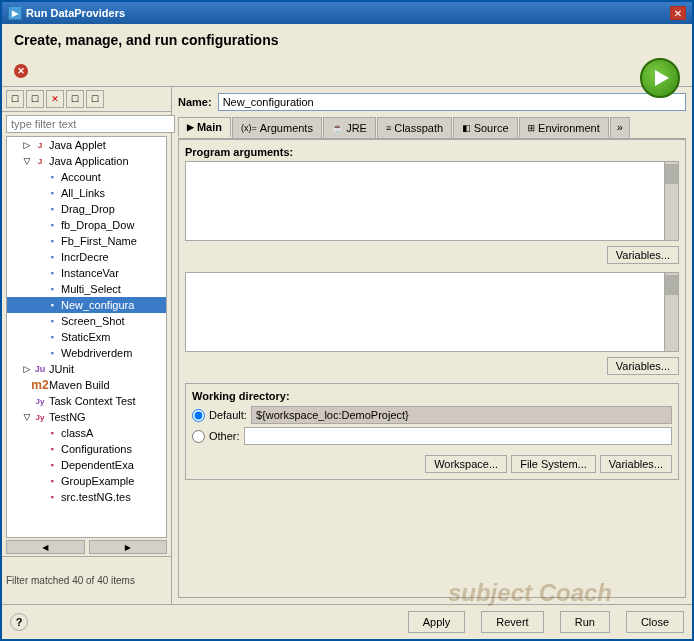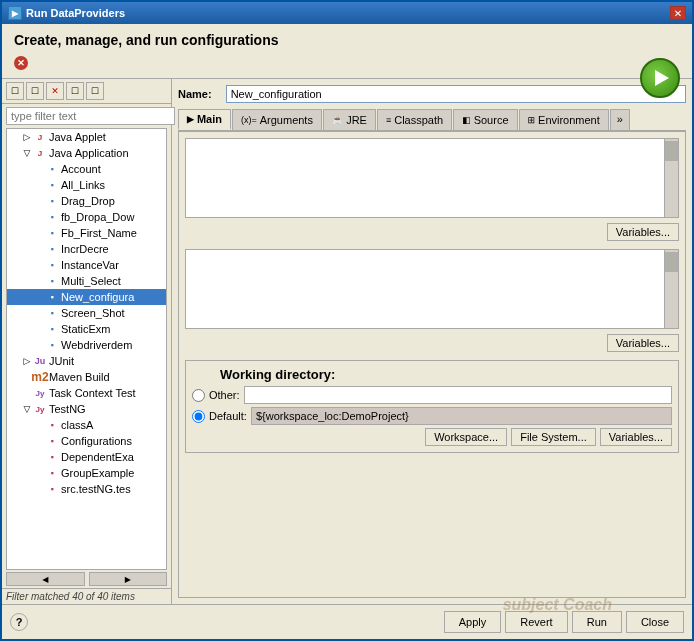--- a/index.html
+++ b/index.html
@@ -12,7 +12,7 @@
     .title-close { width: 16px; height: 14px; background: #c0392b; border: 1px solid #a93226; color: white; font-size: 10px; display: flex; align-items: center; justify-content: center; cursor: pointer; }
 
     .header { background: #ece9d8; padding: 8px 12px; border-bottom: 1px solid #a8a8a8; }
-    .header-title { font-size: 14px; font-weight: bold; color: #000; margin-bottom: 8px; }
+    .header-title { font-size: 14px; font-weight: bold; color: #000; margin-bottom: 16px; }
     .header-error { display: flex; align-items: center; gap: 4px; color: #000; font-size: 11px; }
     .error-icon { width: 14px; height: 14px; background: #c0392b; border-radius: 50%; color: white; font-size: 9px; display: flex; align-items: center; justify-content: center; font-weight: bold; }
     .run-btn { width: 40px; height: 40px; background: radial-gradient(circle at 40% 40%, #7acc44, #3a8a10); border-radius: 50%; border: 2px solid #2a6a08; display: flex; align-items: center; justify-content: center; cursor: pointer; position: absolute; right: 12px; top: 34px; }

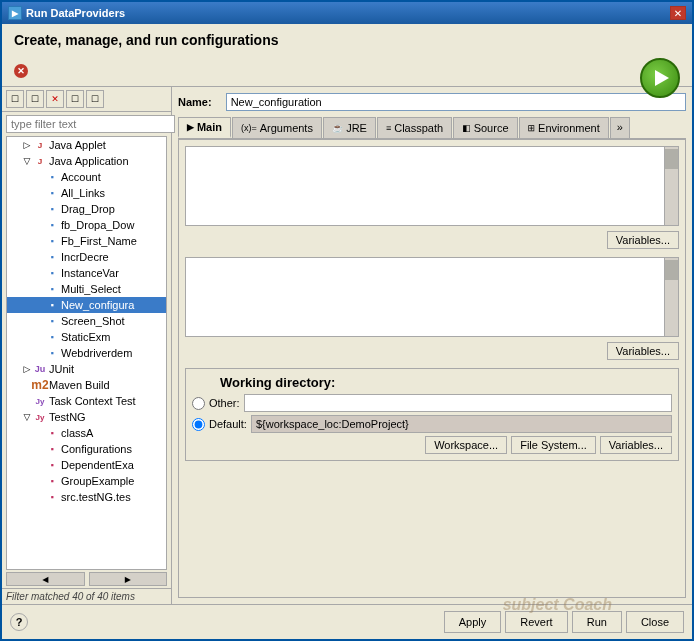--- a/index.html
+++ b/index.html
@@ -38,7 +38,7 @@
 
     
     .right-panel { flex: 1; display: flex; flex-direction: column; padding: 6px; }
-    .name-row { display: flex; align-items: center; gap: 14px; margin-bottom: 6px; }
+    .name-row { display: flex; align-items: center; gap: 6px; margin-bottom: 6px; }
     .name-label { font-size: 11px; font-weight: bold; }
     .name-input { flex: 1; padding: 2px 4px; border: 1px solid #7a9cbf; background: white; font-size: 11px; }
 

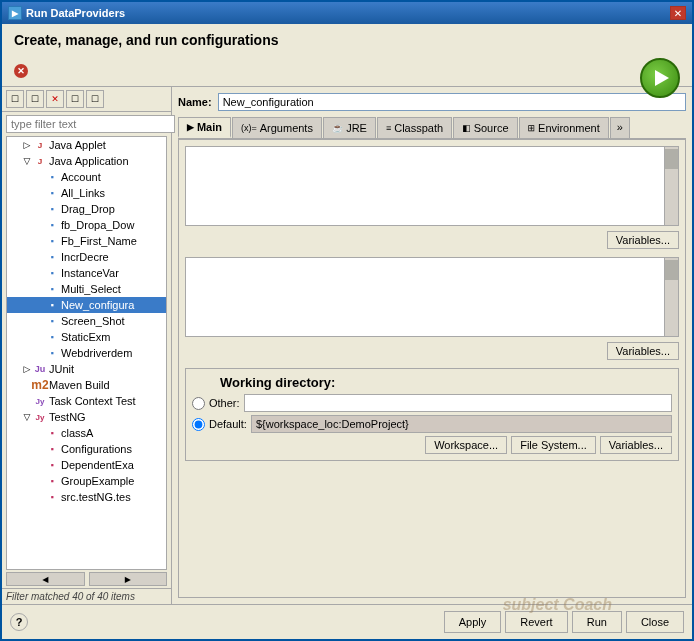--- a/index.html
+++ b/index.html
@@ -311,6 +311,7 @@
       <div class="tab-content">
 
         <div class="section">
+          <div class="section-label">Program arguments:</div>
           <div class="text-area-wrapper">
             <textarea class="text-area" style=""></textarea>
             <div class="scrollbar-v">

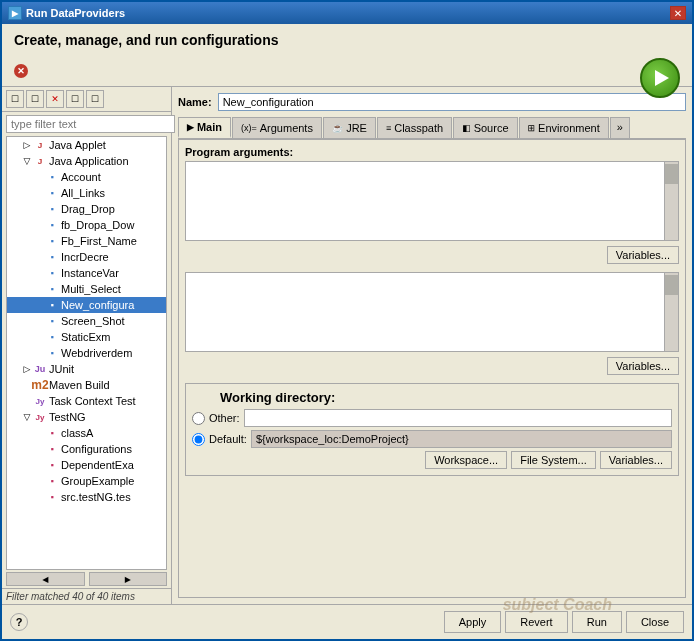--- a/index.html
+++ b/index.html
@@ -60,7 +60,7 @@
 
     
     .working-dir { border: 1px solid #a8a8a8; padding: 6px; background: #ece9d8; }
-    .working-dir-title { font-size: 13px; font-weight: bold; margin-bottom: 4px; margin-left: 28px; }
+    .working-dir-title { font-size: 11px; font-weight: bold; margin-bottom: 4px; }
     .radio-input-row { display: flex; align-items: center; gap: 4px; margin-bottom: 3px; }
     .dir-input { flex: 1; padding: 2px 4px; border: 1px solid #a8a8a8; background: #d0c8c0; font-size: 11px; }
     .other-input { flex: 1; padding: 2px 4px; border: 1px solid #a8a8a8; background: white; font-size: 11px; }

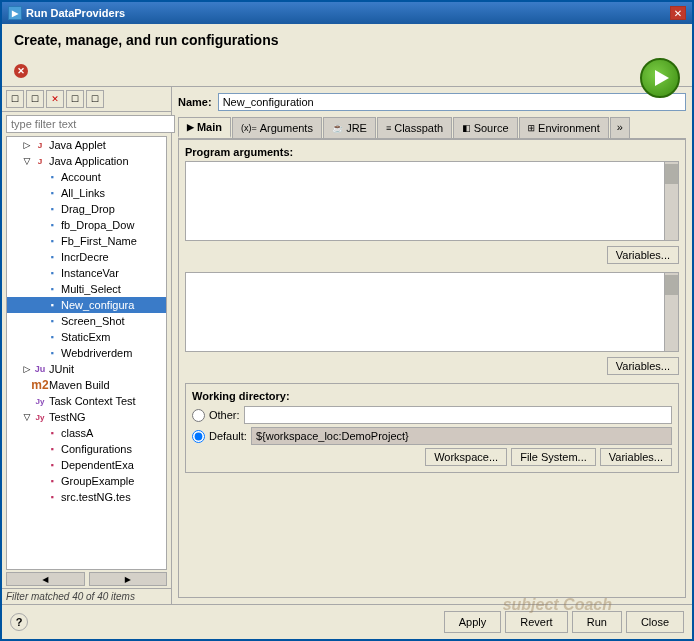--- a/index.html
+++ b/index.html
@@ -338,14 +338,14 @@
         <div class="working-dir">
           <div class="working-dir-title">Working directory:</div>
           <div class="radio-input-row">
+            <input type="radio" name="workdir" checked="" style="">
+            <span>Default:</span>
+            <input class="dir-input" type="text" value="${workspace_loc:DemoProject}" style="">
+          </div>
+          <div class="radio-input-row">
             <input type="radio" name="workdir" style="">
             <span>Other:</span>
             <input class="other-input" type="text" style="">
-          </div>
-          <div class="radio-input-row">
-            <input type="radio" name="workdir" checked="" style="">
-            <span>Default:</span>
-            <input class="dir-input" type="text" value="${workspace_loc:DemoProject}" style="">
           </div>
           <div class="dir-buttons">
             <button class="dir-btn">Workspace...</button>

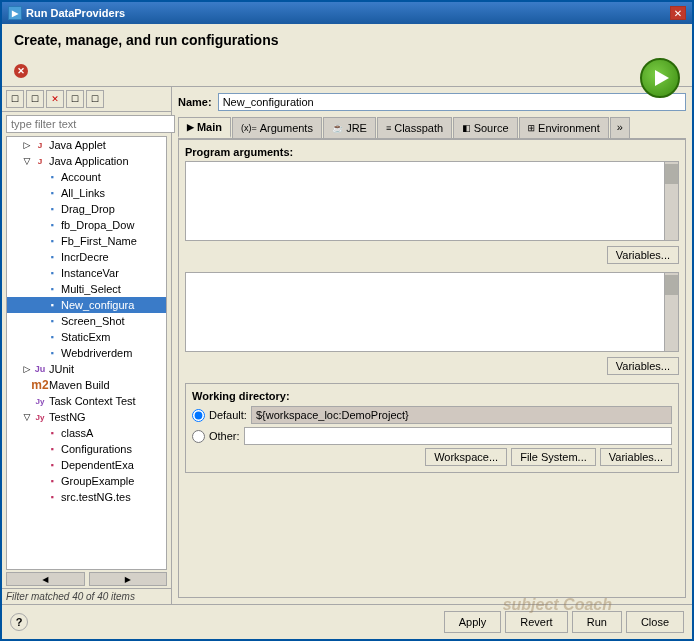--- a/index.html
+++ b/index.html
@@ -64,7 +64,7 @@
     .radio-input-row { display: flex; align-items: center; gap: 4px; margin-bottom: 3px; }
     .dir-input { flex: 1; padding: 2px 4px; border: 1px solid #a8a8a8; background: #d0c8c0; font-size: 11px; }
     .other-input { flex: 1; padding: 2px 4px; border: 1px solid #a8a8a8; background: white; font-size: 11px; }
-    .dir-buttons { display: flex; gap: 4px; margin-top: 3px; justify-content: flex-end; }
+    .dir-buttons { display: flex; gap: 4px; margin-top: 10px; justify-content: flex-end; }
     .dir-btn { padding: 2px 8px; background: #ece9d8; border: 1px solid #a8a8a8; cursor: pointer; font-size: 11px; }
 
     

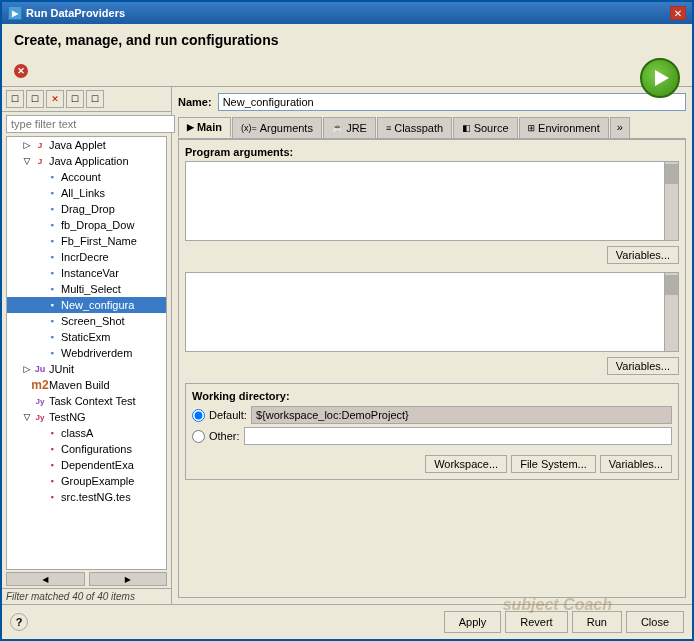--- a/index.html
+++ b/index.html
@@ -34,7 +34,7 @@
     .item-label { font-size: 11px; }
     .tree-scrollbar { display: flex; gap: 4px; padding: 2px 4px; }
     .tree-scrollbar-btn { flex: 1; height: 14px; background: #d4d0c8; border: 1px solid #a8a8a8; cursor: pointer; font-size: 8px; text-align: center; }
-    .filter-status { font-size: 10px; color: #444; padding: 2px 4px; border-top: 1px solid #a8a8a8; font-style: italic; }
+    .filter-status { font-size: 10px; color: #444; padding: 18px 4px; border-top: 1px solid #a8a8a8; }
 
     
     .right-panel { flex: 1; display: flex; flex-direction: column; padding: 6px; }

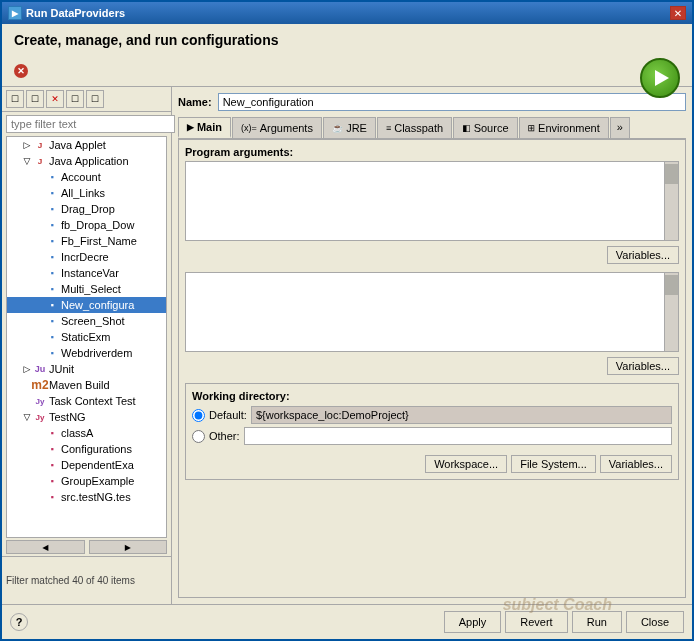--- a/index.html
+++ b/index.html
@@ -76,7 +76,7 @@
     .action-btn.primary { background: #ece9d8; }
 
     
-    .watermark { position: absolute; bottom: 25px; right: 80px; color: rgba(150, 120, 80, 0.4); font-size: 16px; font-style: italic; font-weight: bold; pointer-events: none; z-index: 10; }
+    .watermark { position: absolute; bottom: 32px; right: 80px; color: rgba(150, 120, 80, 0.4); font-size: 24px; font-style: italic; font-weight: bold; pointer-events: none; z-index: 10; }
     .indent-1 { padding-left: 14px; }
     .indent-2 { padding-left: 26px; }
 

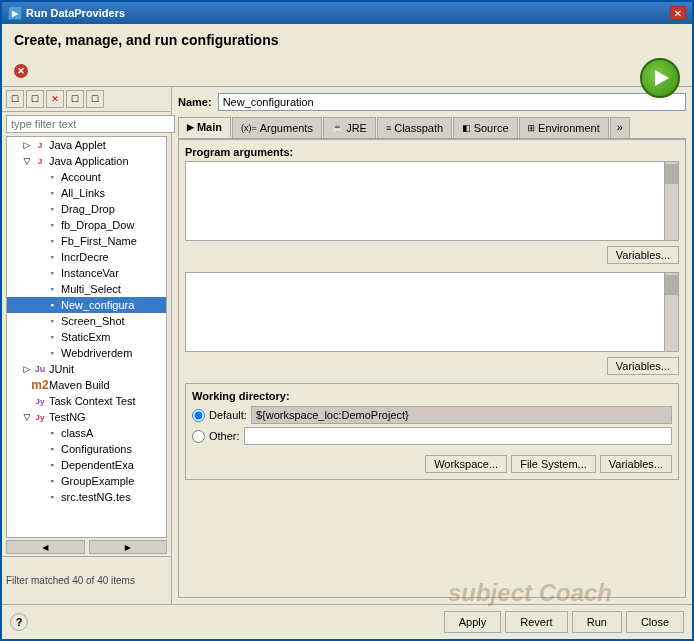--- a/index.html
+++ b/index.html
@@ -71,7 +71,7 @@
     .bottom-bar { display: flex; justify-content: space-between; align-items: center; padding: 6px 8px; border-top: 1px solid #a8a8a8; background: #ece9d8; }
     .bottom-left { display: flex; align-items: center; }
     .help-btn { width: 18px; height: 18px; border-radius: 50%; border: 1px solid #a8a8a8; background: #ece9d8; cursor: pointer; font-size: 11px; display: flex; align-items: center; justify-content: center; font-weight: bold; }
-    .bottom-right { display: flex; gap: 4px; align-items: center; }
+    .bottom-right { display: flex; gap: 16px; align-items: center; }
     .action-btn { padding: 4px 14px; background: #ece9d8; border: 1px solid #a8a8a8; cursor: pointer; font-size: 11px; }
     .action-btn.primary { background: #ece9d8; }
 

